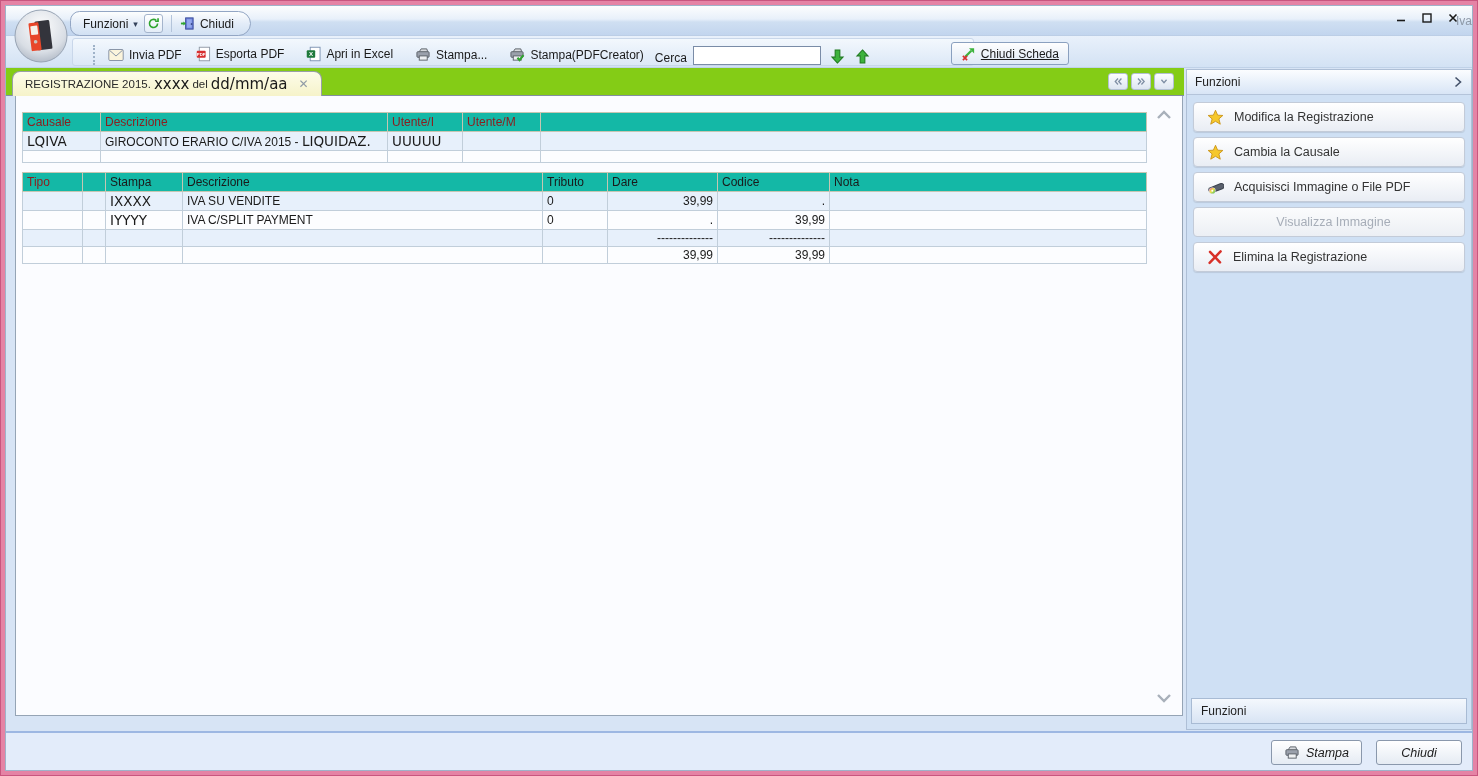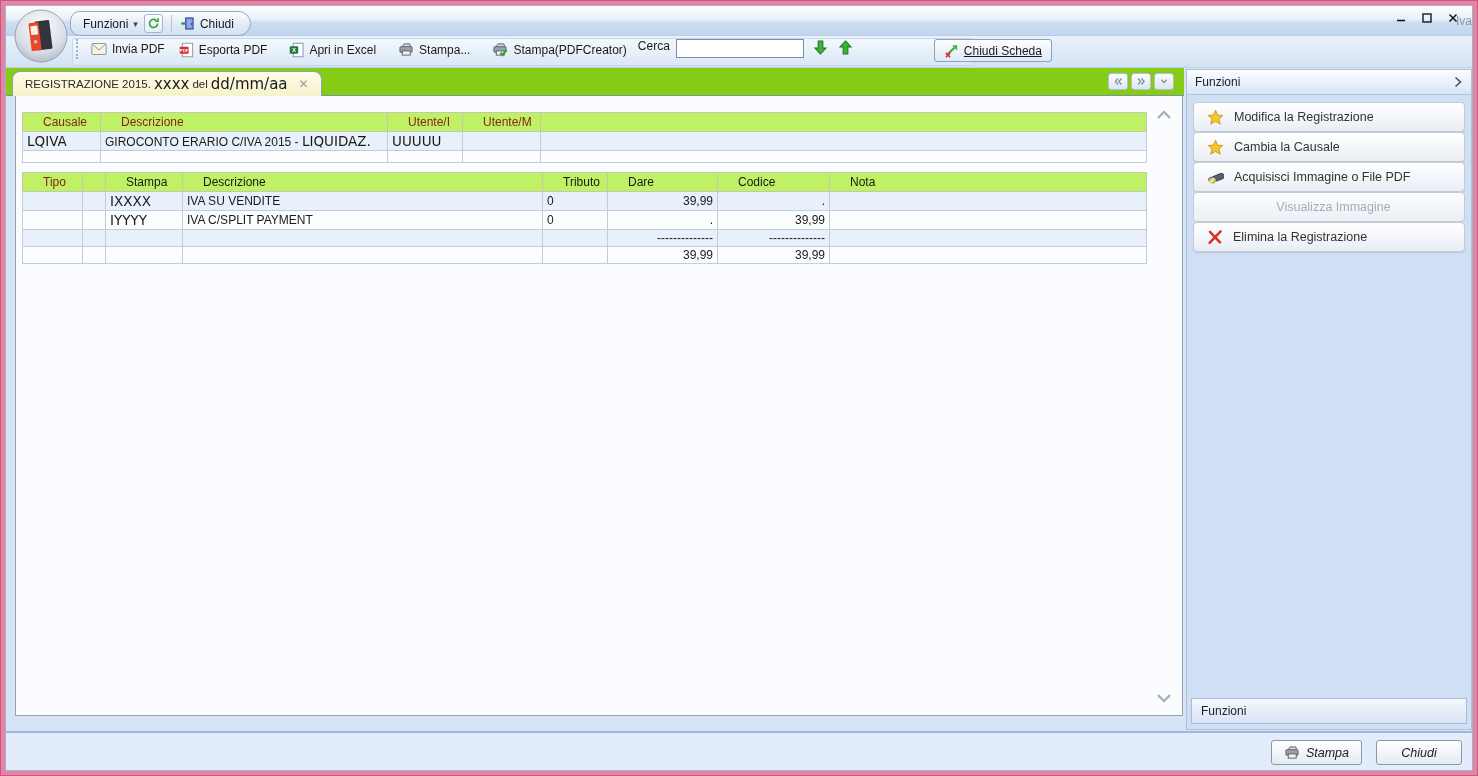--- a/index.html
+++ b/index.html
@@ -38,7 +38,7 @@
   .toolbar-inner { position:absolute; left:66px; top:2px; height:28px; width:902px;
     border:1px solid #c9d7ea; border-radius:3px;
     background:linear-gradient(#f3f8fd,#dce8f7);
-    display:flex; align-items:flex-start; padding:0 8px 0 3px; }
+    display:flex; align-items:flex-end; padding:0 8px 0 20px; }
   .grip { width:4px; height:20px; border-left:2px dotted #9fb2c8; margin-right:6px; }
   .tbtn { display:flex; align-items:center; gap:5px; padding:3px 7px; border-radius:3px; white-space:nowrap; }
   .tsep { width:1px; height:20px; background:#b7c8dd; margin:0 4px; }

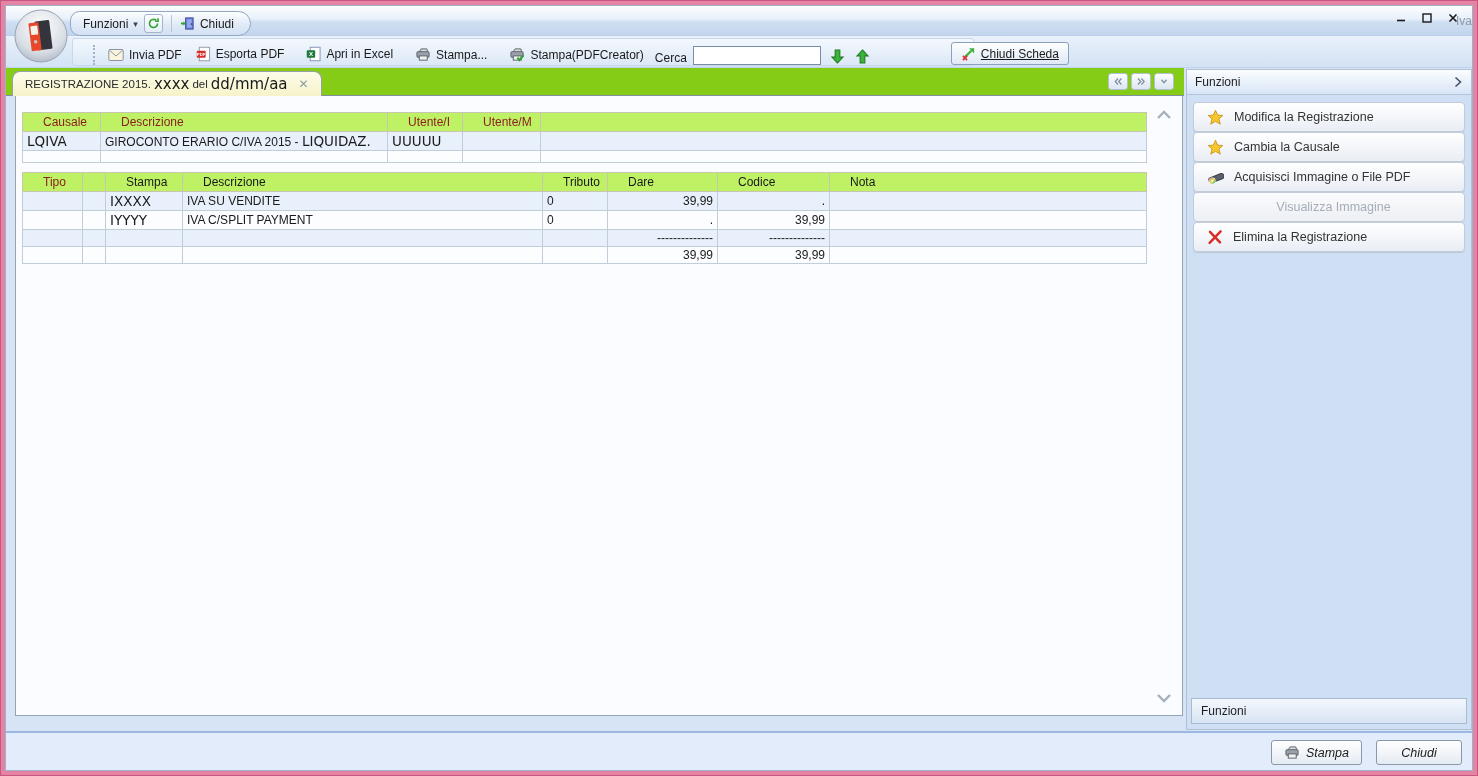--- a/index.html
+++ b/index.html
@@ -70,8 +70,8 @@
     position:absolute; left:6px; background:#fff; }
   .tbl1 { top:16px; }
   .tbl2 { top:76px; }
-  table.grid th { background:#bef264; border:1px solid #c6c6b2; font-weight:normal;
-    text-align:left; padding:2px 20px; height:14px; white-space:nowrap; overflow:hidden;margin-top:37px; }
+  table.grid th { background:#14b8a6; border:1px solid #c6c6b2; font-weight:normal;
+    text-align:left; padding:2px 4px; height:14px; white-space:nowrap; overflow:hidden;margin-top:37px; }
   table.grid td { border:1px solid #c1ceda; padding:1px 4px; white-space:nowrap; overflow:hidden; }
   .red { color:#8b2020; }
   tr.blue td { background:#e7f0fb; }

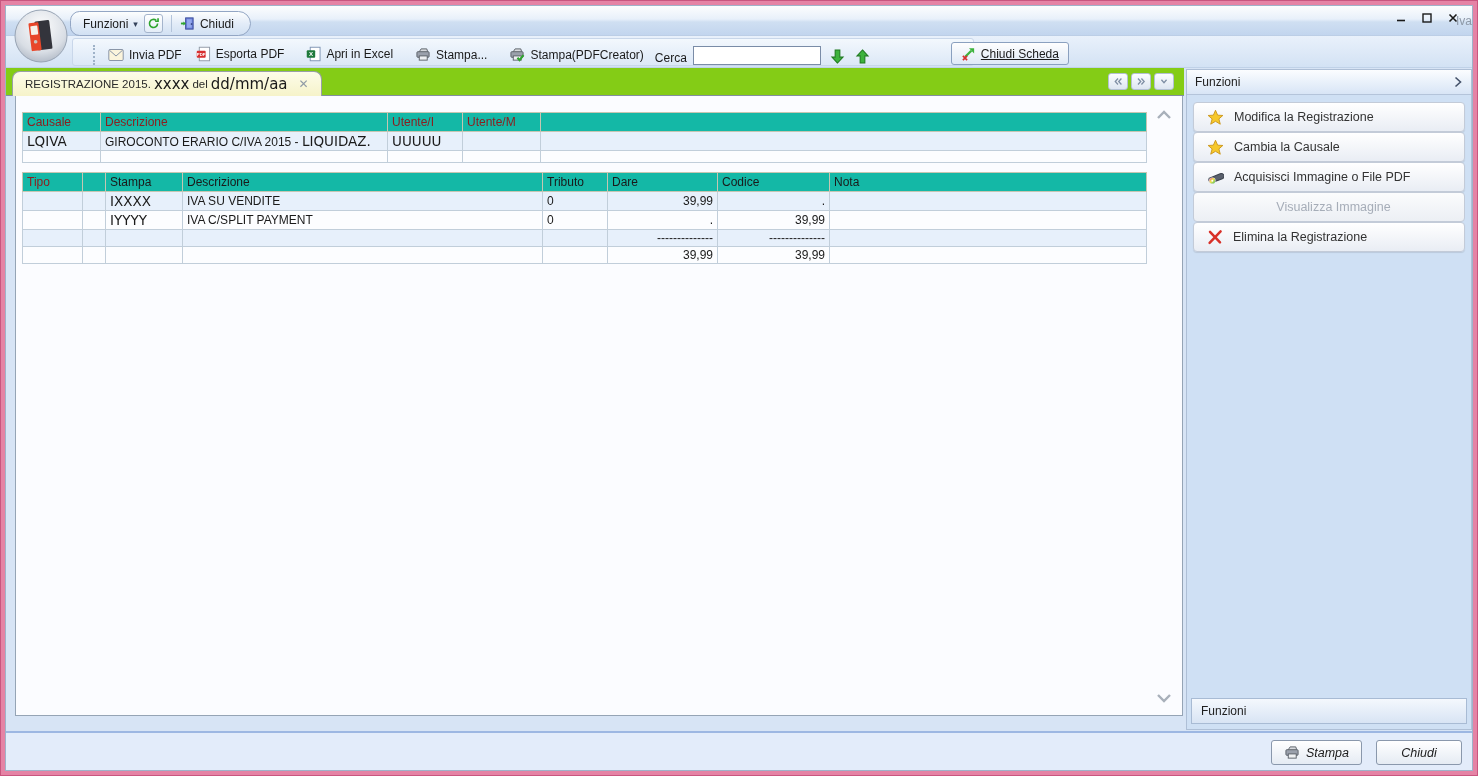--- a/index.html
+++ b/index.html
@@ -91,7 +91,7 @@
     border-bottom:1px solid #b4c4da; display:flex; align-items:center;
     justify-content:space-between; padding:0 8px; color:#1f1f1f; }
   .rbuttons { position:absolute; left:6px; right:6px; top:32px;
-    display:flex; flex-direction:column; }
+    display:flex; flex-direction:column; gap:5px; }
   .fn-btn { height:30px; border:1px solid #c3cbd8; border-radius:4px;
     background:linear-gradient(#ffffff,#e9edf4); display:flex; align-items:center;
     gap:10px; padding:0 13px; color:#333; font-size:12.5px;

